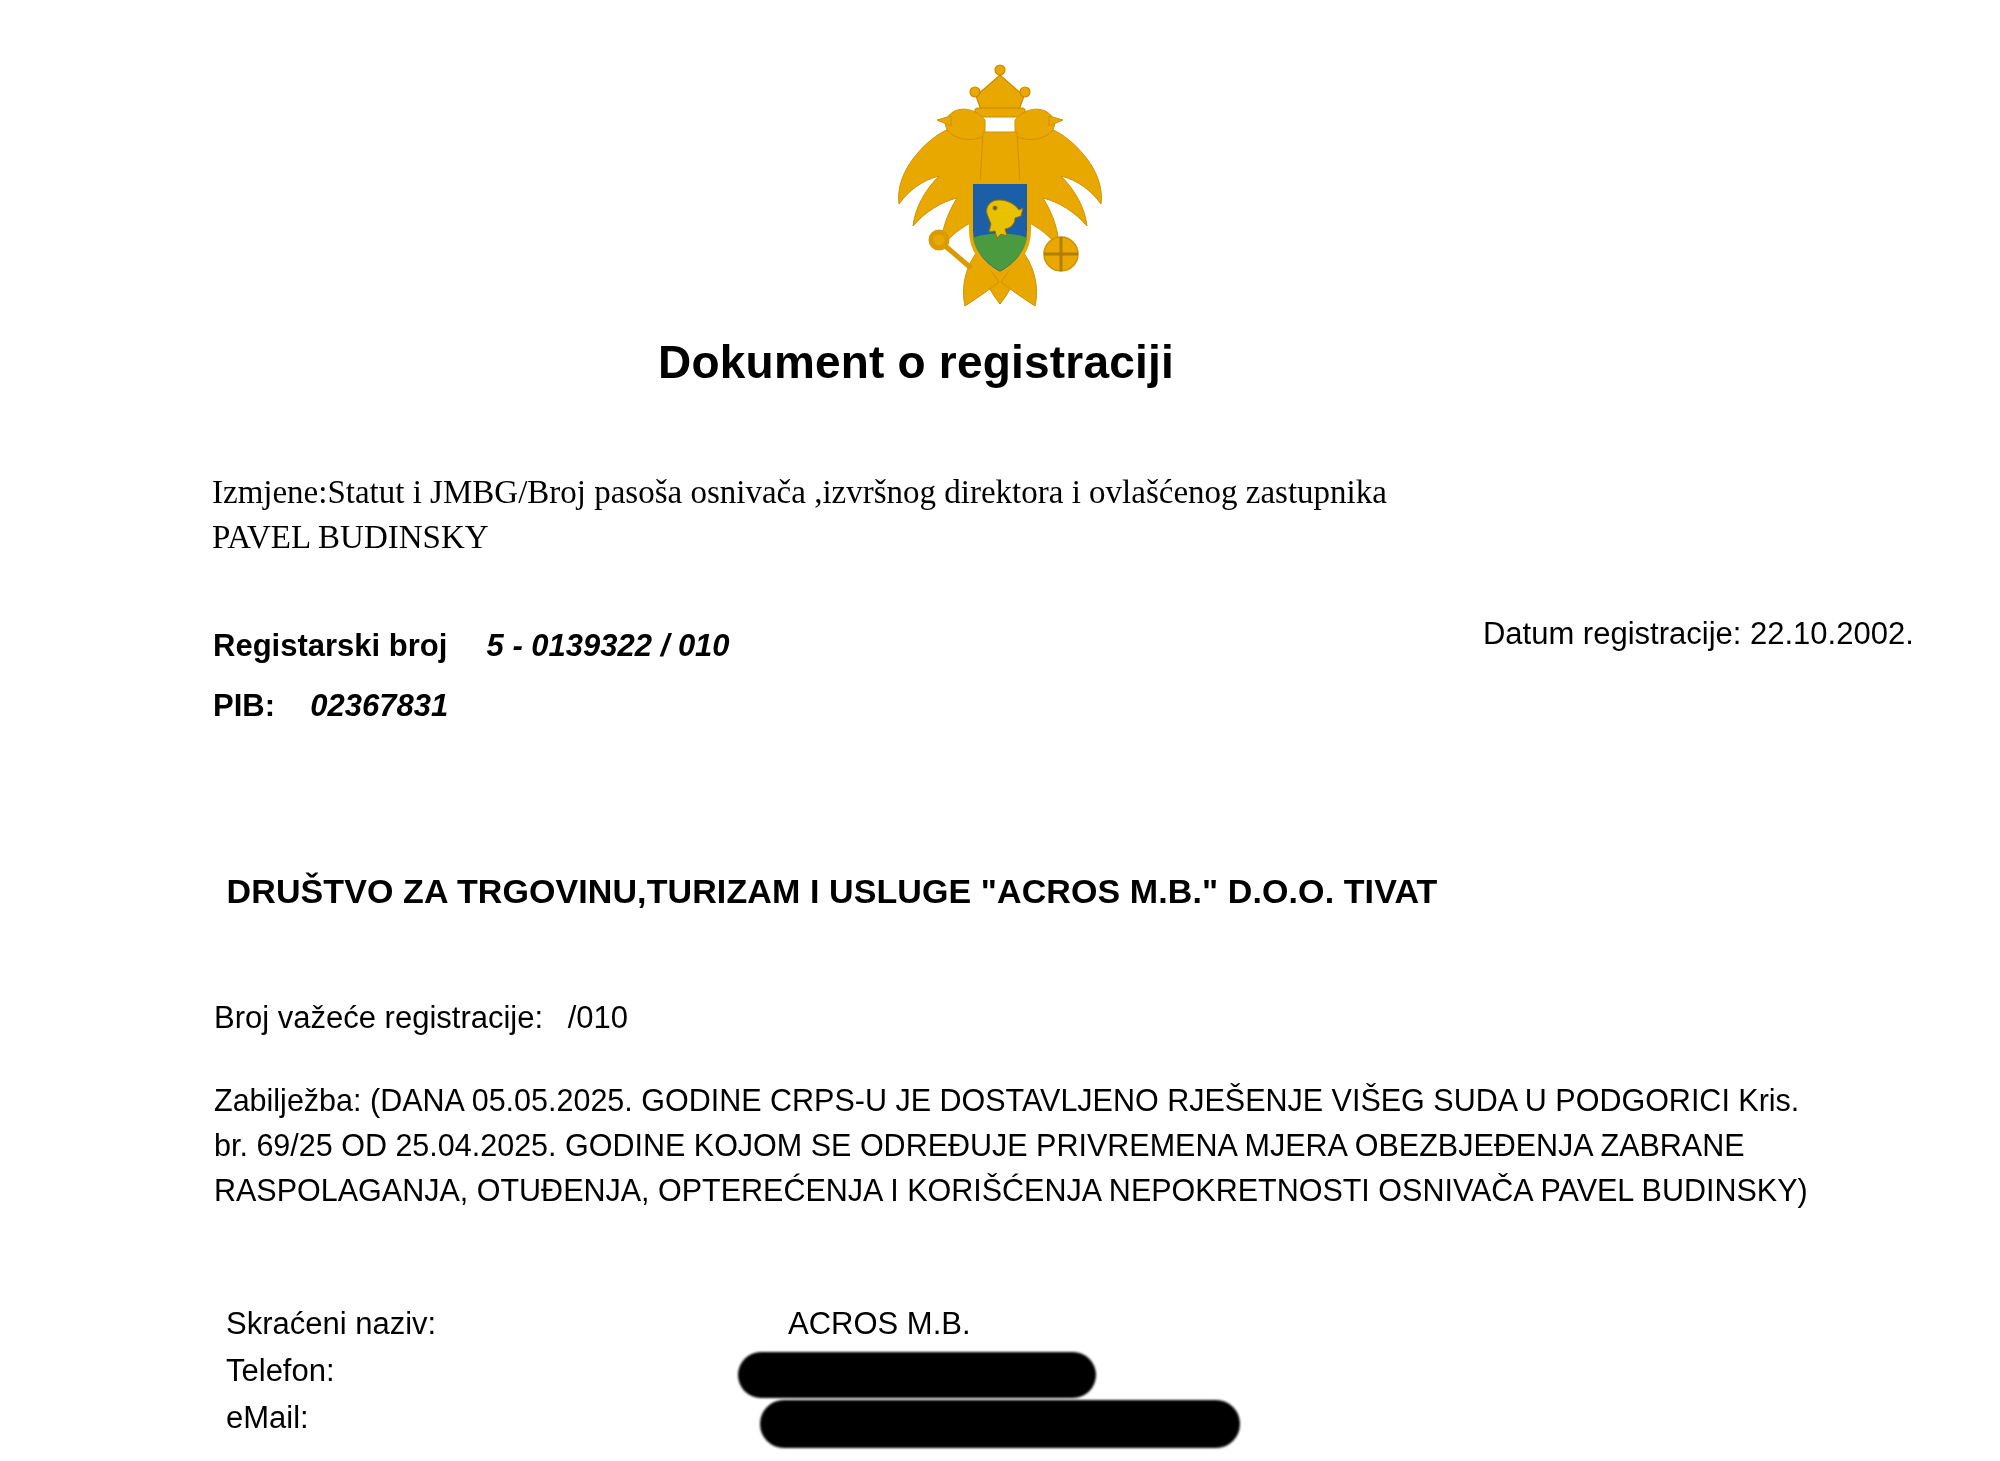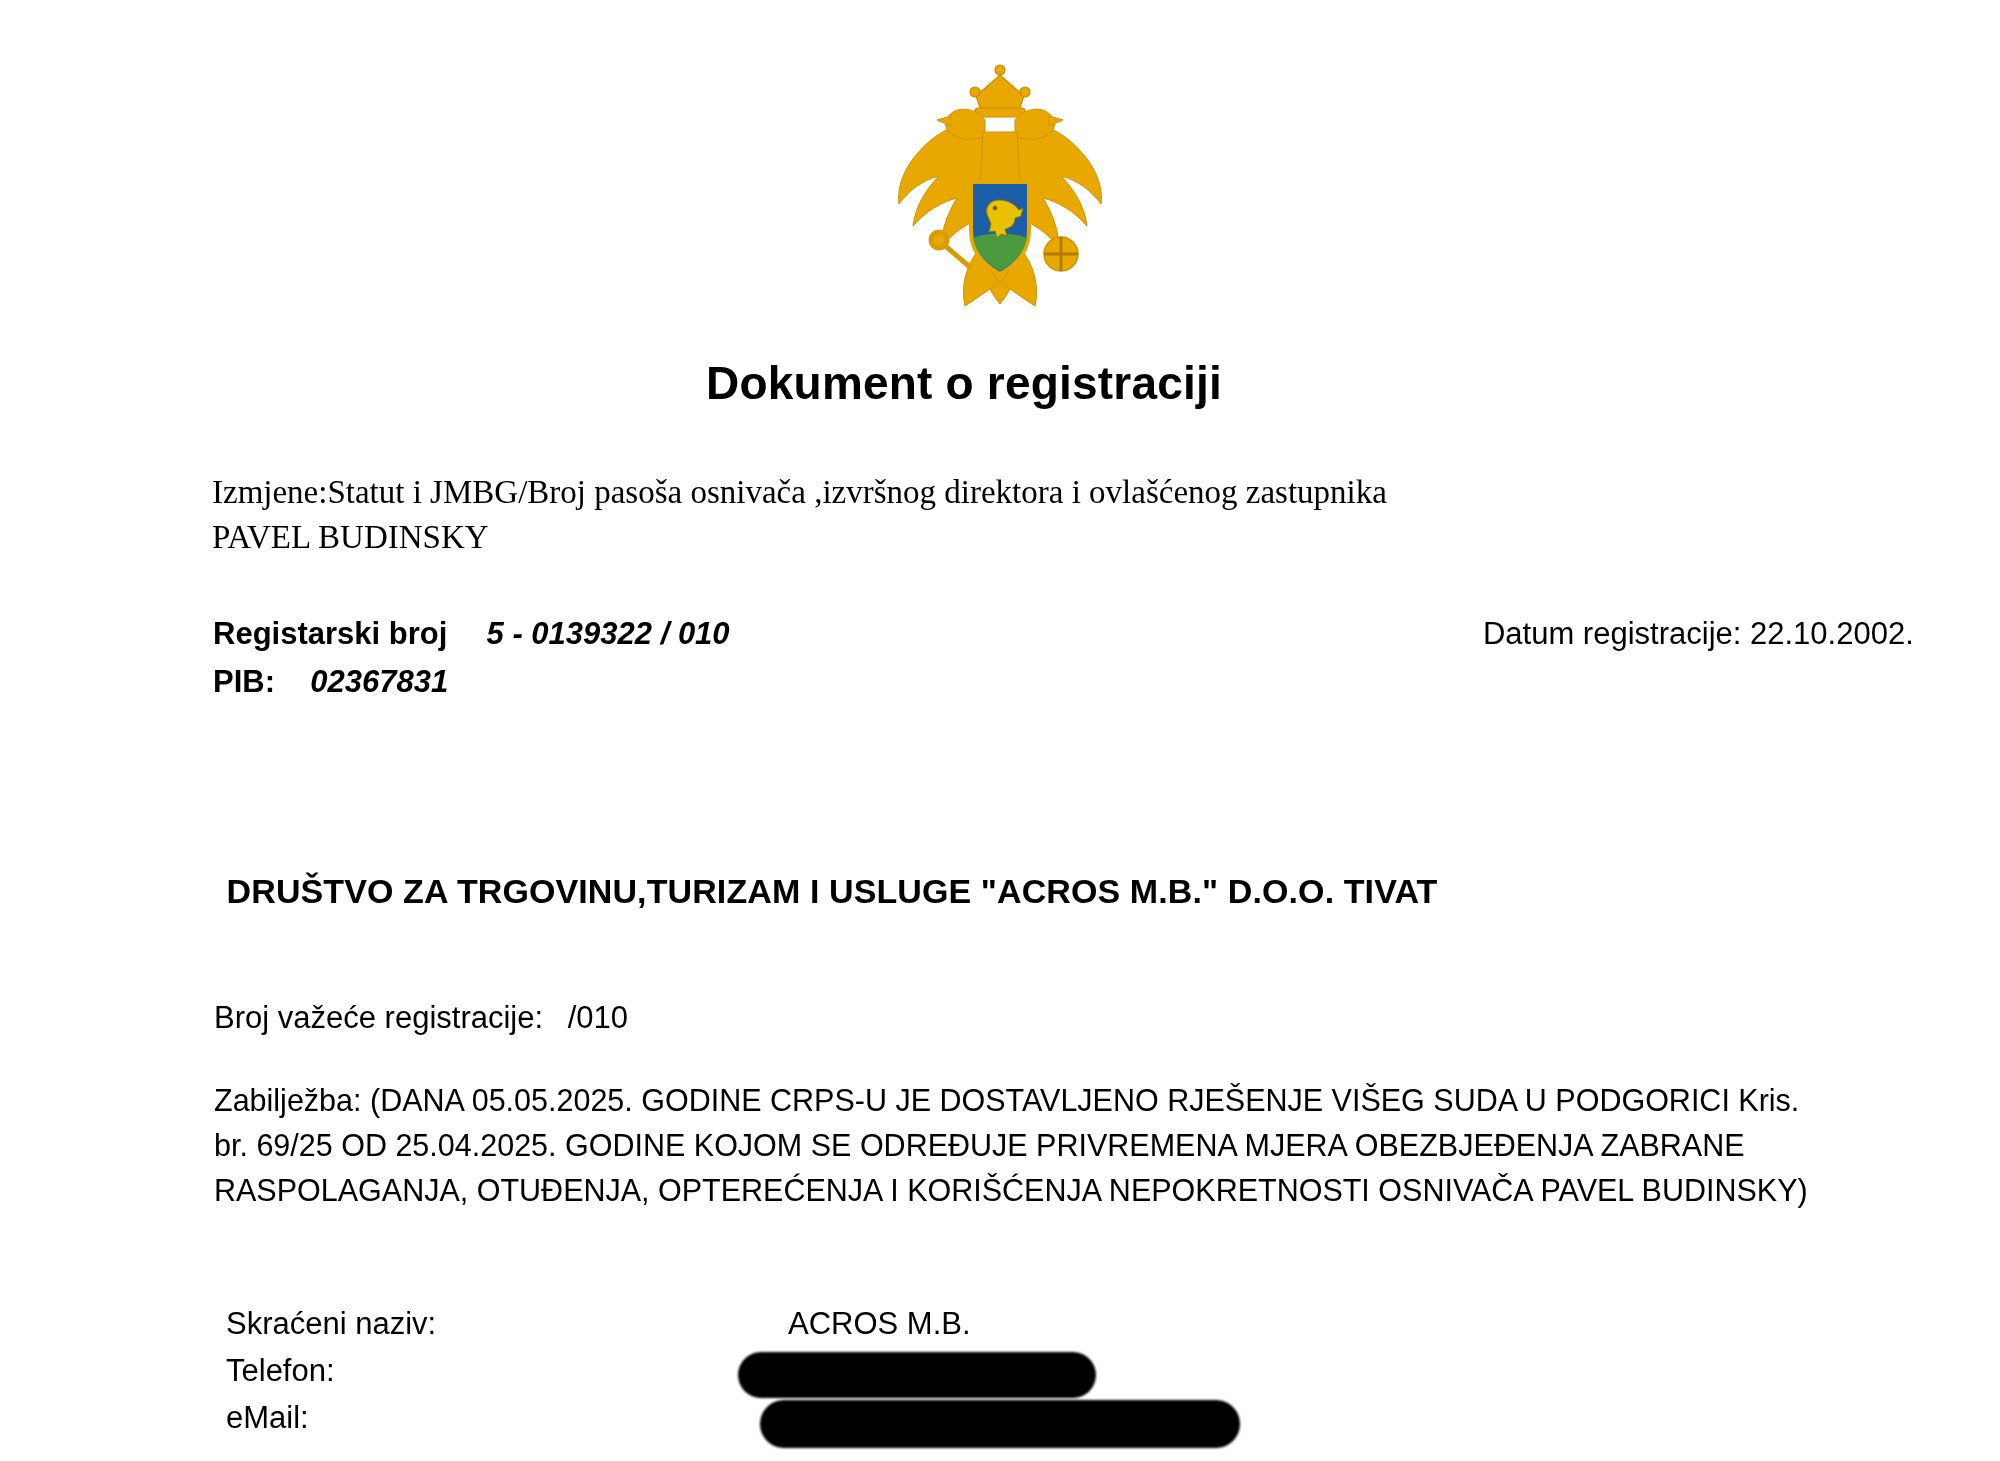--- a/index.html
+++ b/index.html
@@ -37,13 +37,12 @@
   .doc-title {
     position: absolute;
     left: 0;
-    top: 356px;
+    top: 335px;
     width: 1832px;
     text-align: center;
     font-size: 46px;
     font-weight: bold;
     letter-spacing: 0.2px;
-    margin-left: 48px;
   }
 
   

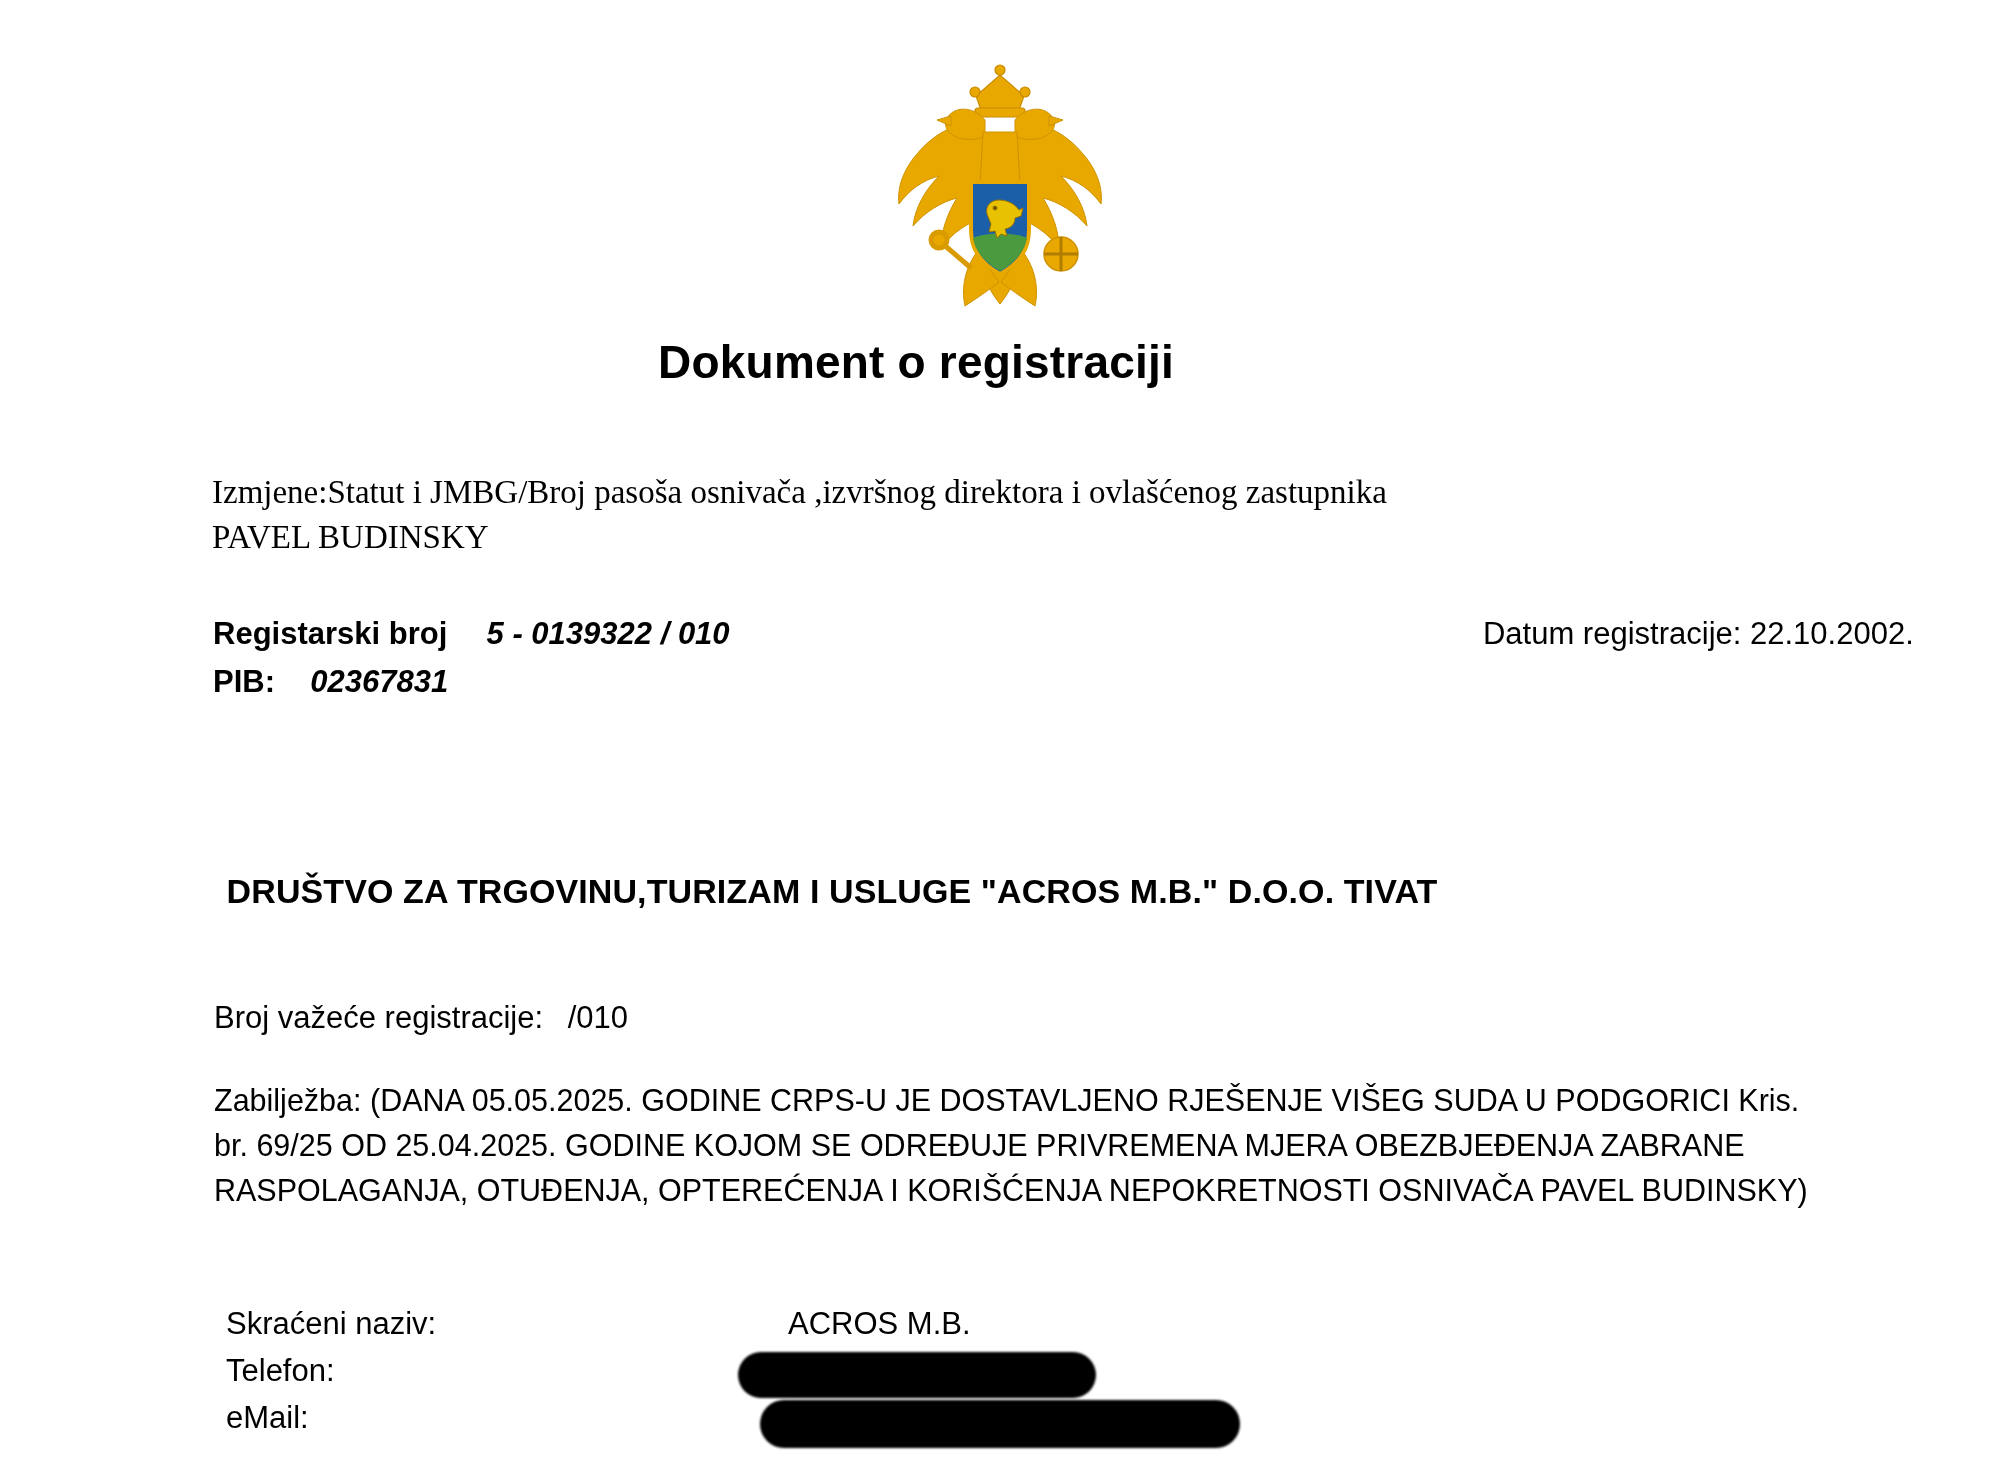--- a/index.html
+++ b/index.html
@@ -66,7 +66,7 @@
     font-weight: bold;
     line-height: 1.55;
   }
-  .reg-left .label { display: inline-block; }
+  .reg-left .label { display: inline-block; margin-top: 12px; }
   .reg-left .value { display: inline-block; font-style: italic; }
   .reg-row { white-space: nowrap; }
   .reg-row .pad-1 { display:inline-block; width: 22px; }

